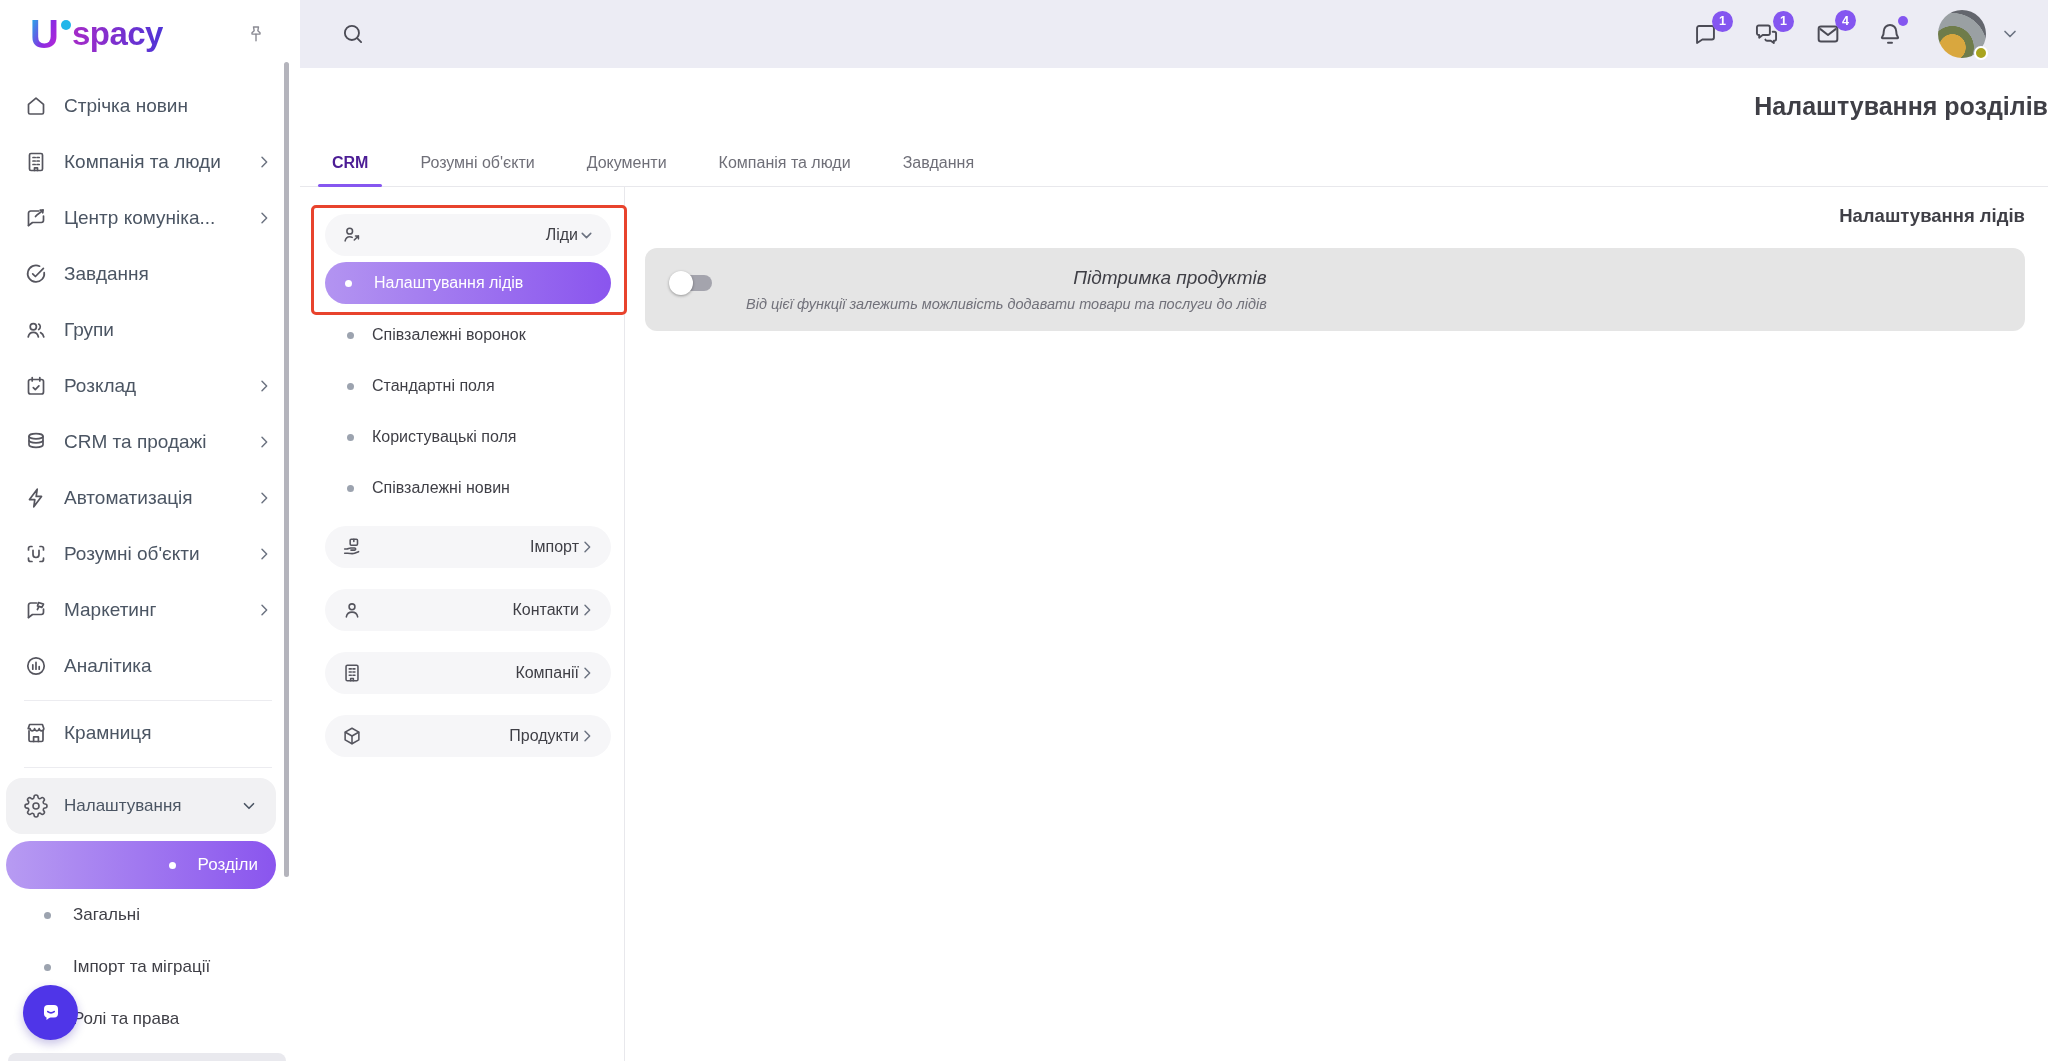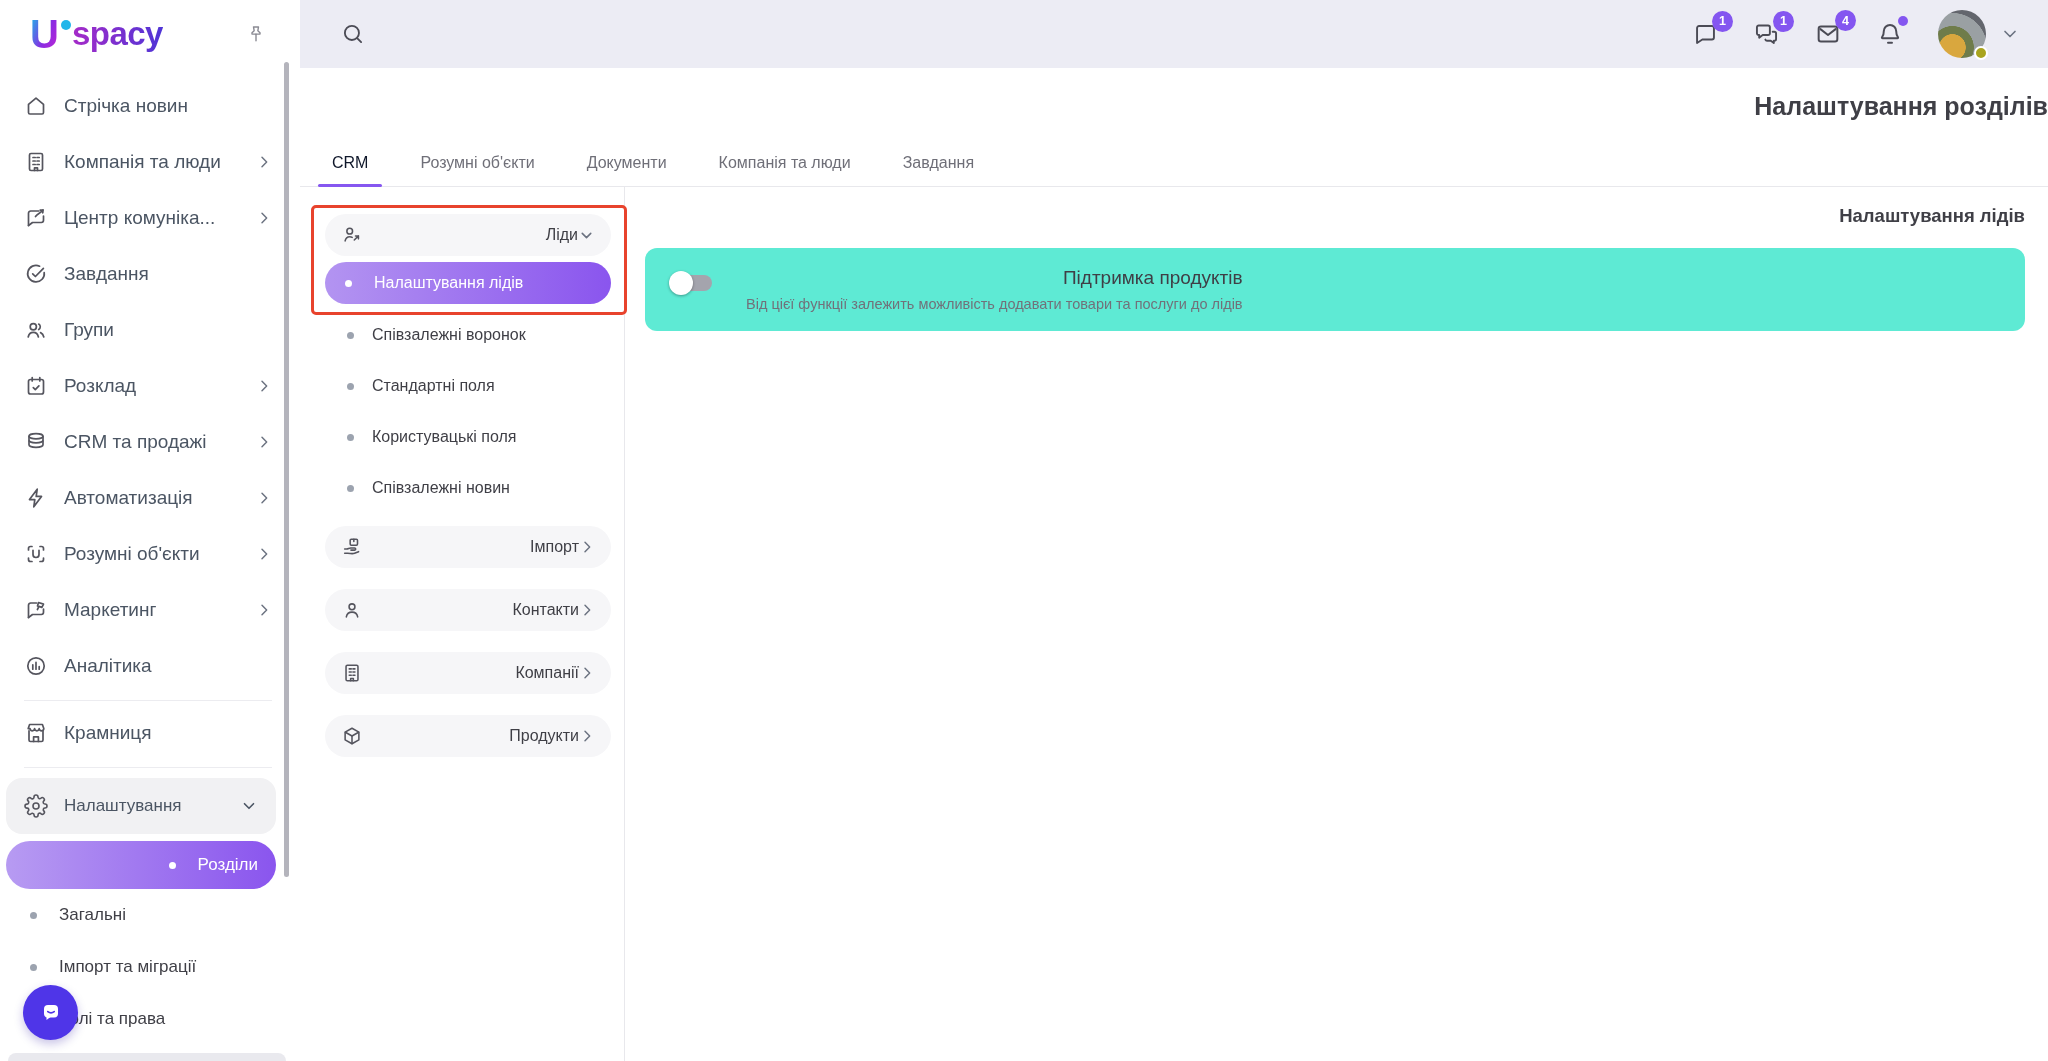--- a/index.html
+++ b/index.html
@@ -59,7 +59,7 @@
   .page-title{margin:24px 0 0 25px;font-size:25px;font-weight:600;color:#3f3f46;}
   .tabs{display:flex;align-items:flex-end;padding-left:16px;margin-top:22px;border-bottom:1px solid #e8e8ec;height:44px;gap:20px;}
   .tab{position:relative;padding:0 16px 14px 16px;font-size:16px;color:#6f6f78;cursor:pointer;white-space:nowrap;}
-  .tab.active{color:#0f172a;font-weight:400;}
+  .tab.active{color:#4c1d95;font-weight:700;}
   .tab.active::after{content:"";position:absolute;left:2px;right:2px;bottom:-1px;height:3px;border-radius:2px;background:#8657f0;}
   .body-row{display:flex;height:881px;}
   .panel{position:relative;width:325px;flex:0 0 325px;border-right:1px solid #e8e8ec;padding:27px 13px 0 25px;}

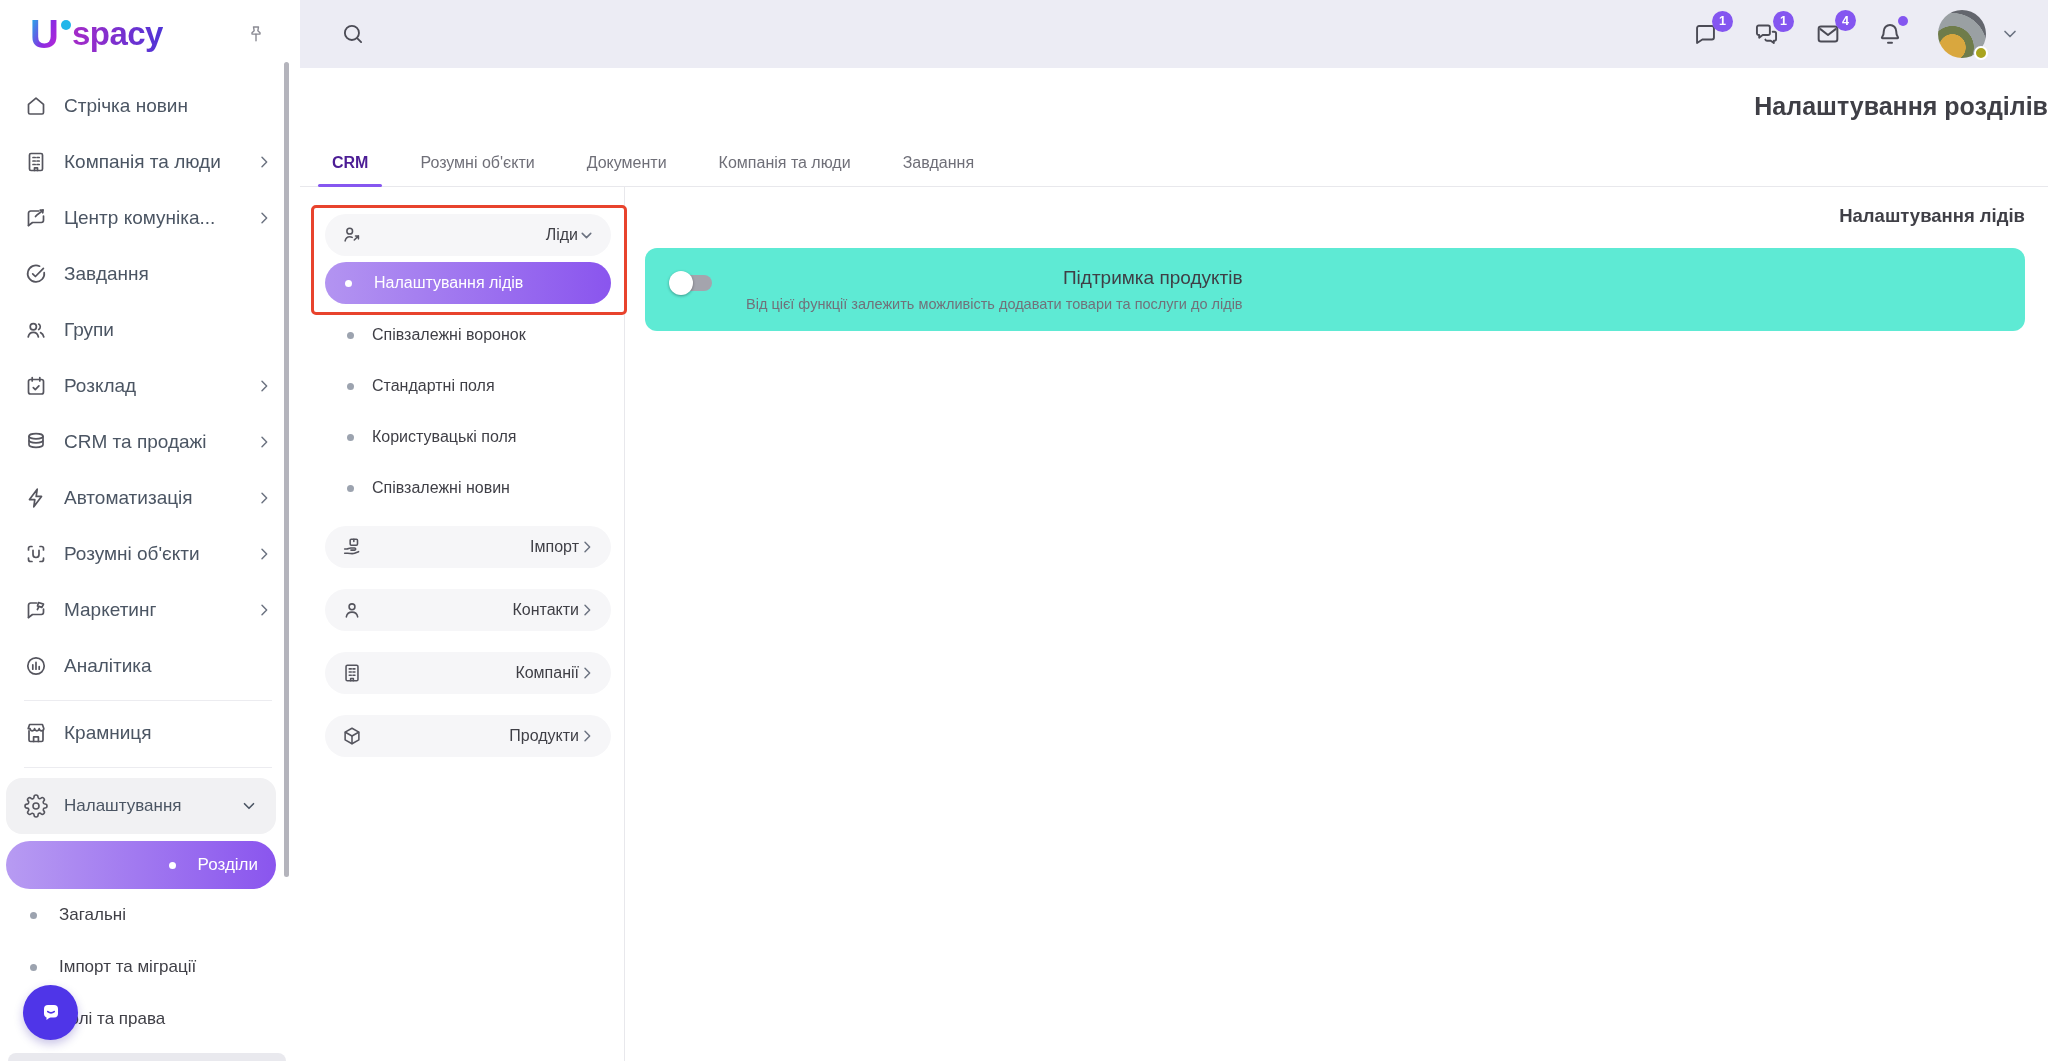--- a/index.html
+++ b/index.html
@@ -77,7 +77,7 @@
 
   .content{flex:1;padding:18px 23px 0 20px;}
   .c-head{font-size:18.5px;font-weight:700;color:#3f3f46;}
-  .card{margin-top:21px;background:#5eead4;border-radius:12px;padding:19px 24px;display:flex;align-items:flex-start;}
+  .card{margin-top:21px;background:#e5e5e5;border-radius:12px;padding:19px 24px;display:flex;align-items:flex-start;font-style:italic;}
   .switch{position:relative;width:46px;height:26px;flex:0 0 auto;margin-top:3px;cursor:pointer;}
   .switch .track{position:absolute;left:3px;top:5px;width:40px;height:16px;border-radius:8px;background:#a4a4ad;}
   .switch .knob{position:absolute;left:0;top:1px;width:24px;height:24px;border-radius:50%;background:#fff;

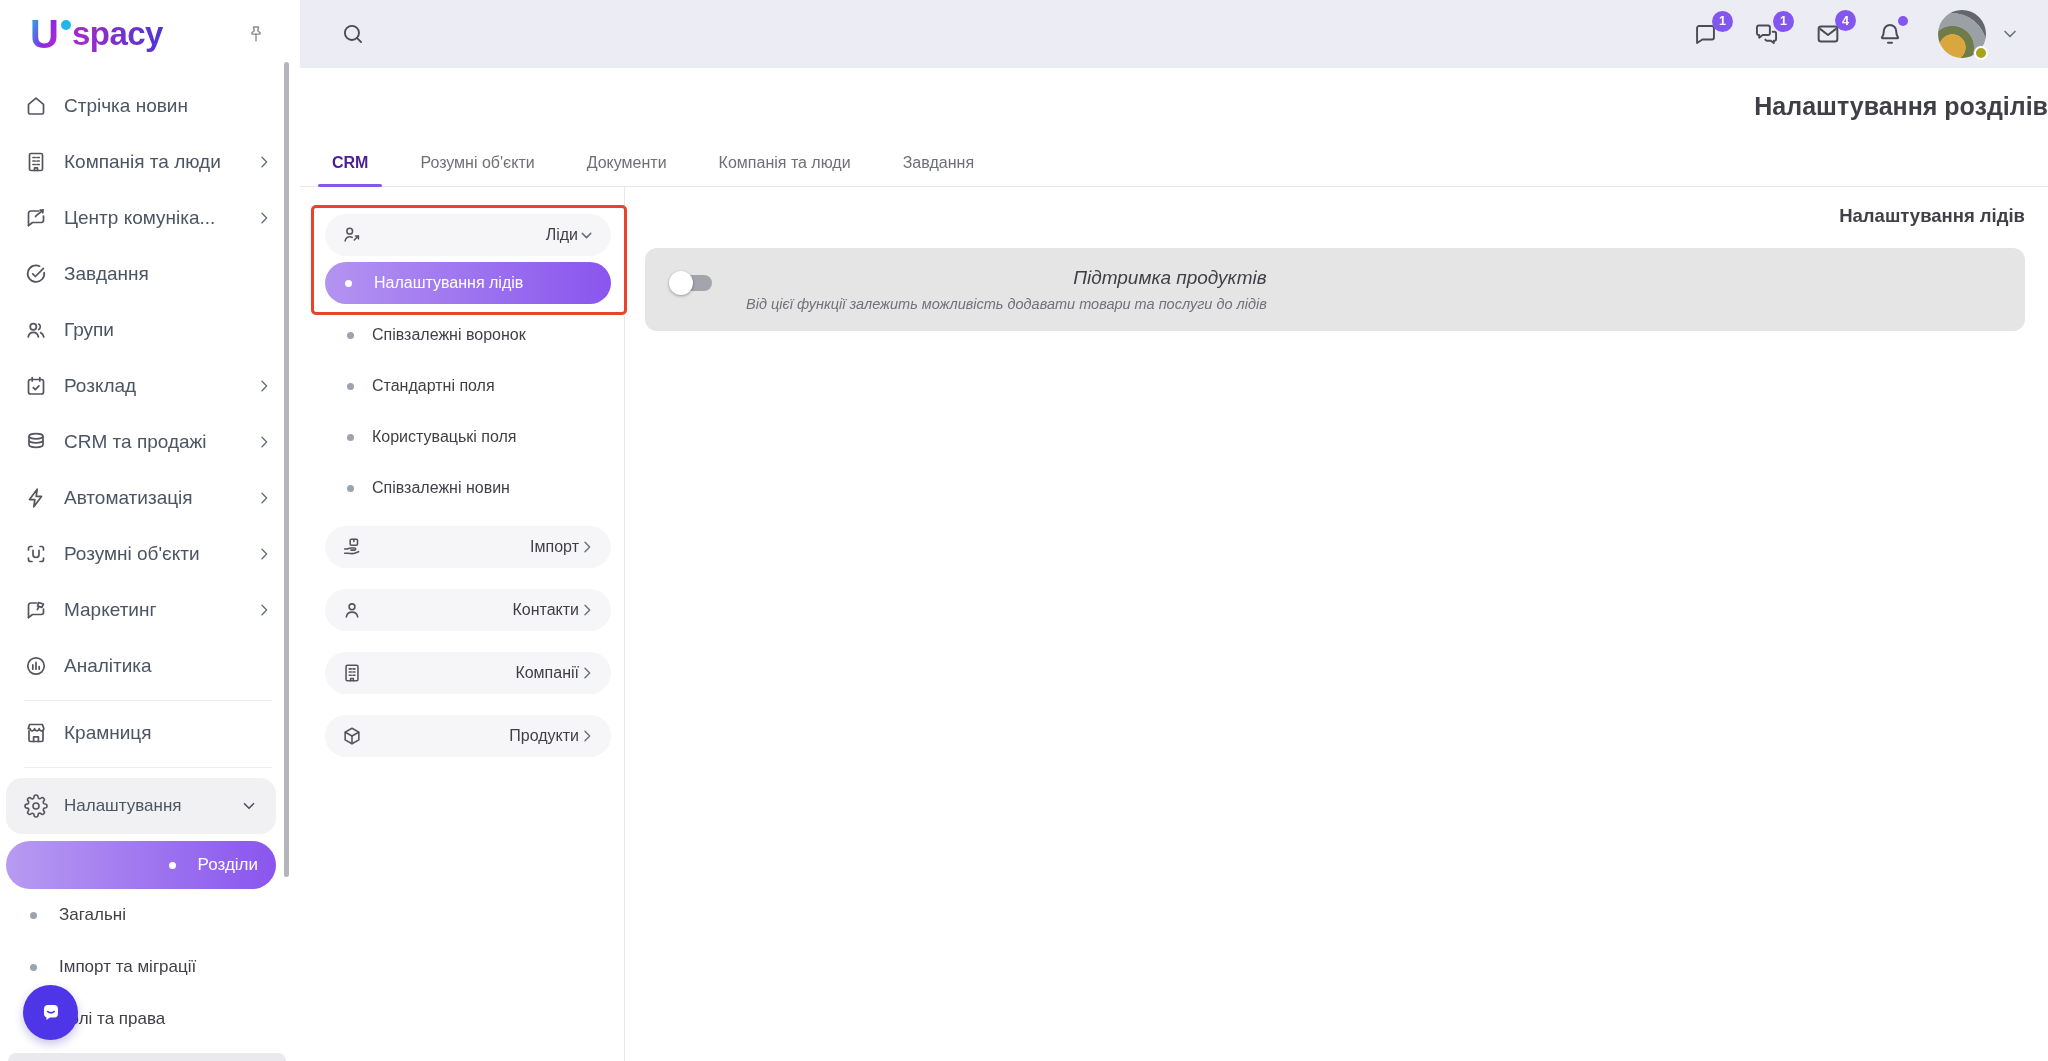--- a/index.html
+++ b/index.html
@@ -33,7 +33,7 @@
   .sb-sub-active{height:48px;margin:7px 10px 0 6px;border-radius:24px;display:flex;align-items:center;
                padding:0 18px 0 24px;color:#fff;font-size:17px;cursor:pointer;
                background:linear-gradient(90deg,#b79bf2 0%,#8a55ee 100%);justify-content:flex-end;}
-  .sb-sub{height:52px;display:flex;align-items:center;padding:0 18px 0 30px;color:#3f3f46;font-size:17px;cursor:pointer;}
+  .sb-sub{height:52px;display:flex;align-items:center;padding:0 18px 0 44px;color:#3f3f46;font-size:17px;cursor:pointer;}
   .dot{width:7px;height:7px;border-radius:50%;background:#9ca3af;margin-right:22px;flex:0 0 auto;}
   .dot.w{background:#fff;}
   .sb-scroll{position:absolute;right:11px;top:62px;width:5px;height:815px;border-radius:3px;background:#b4b4bc;}

